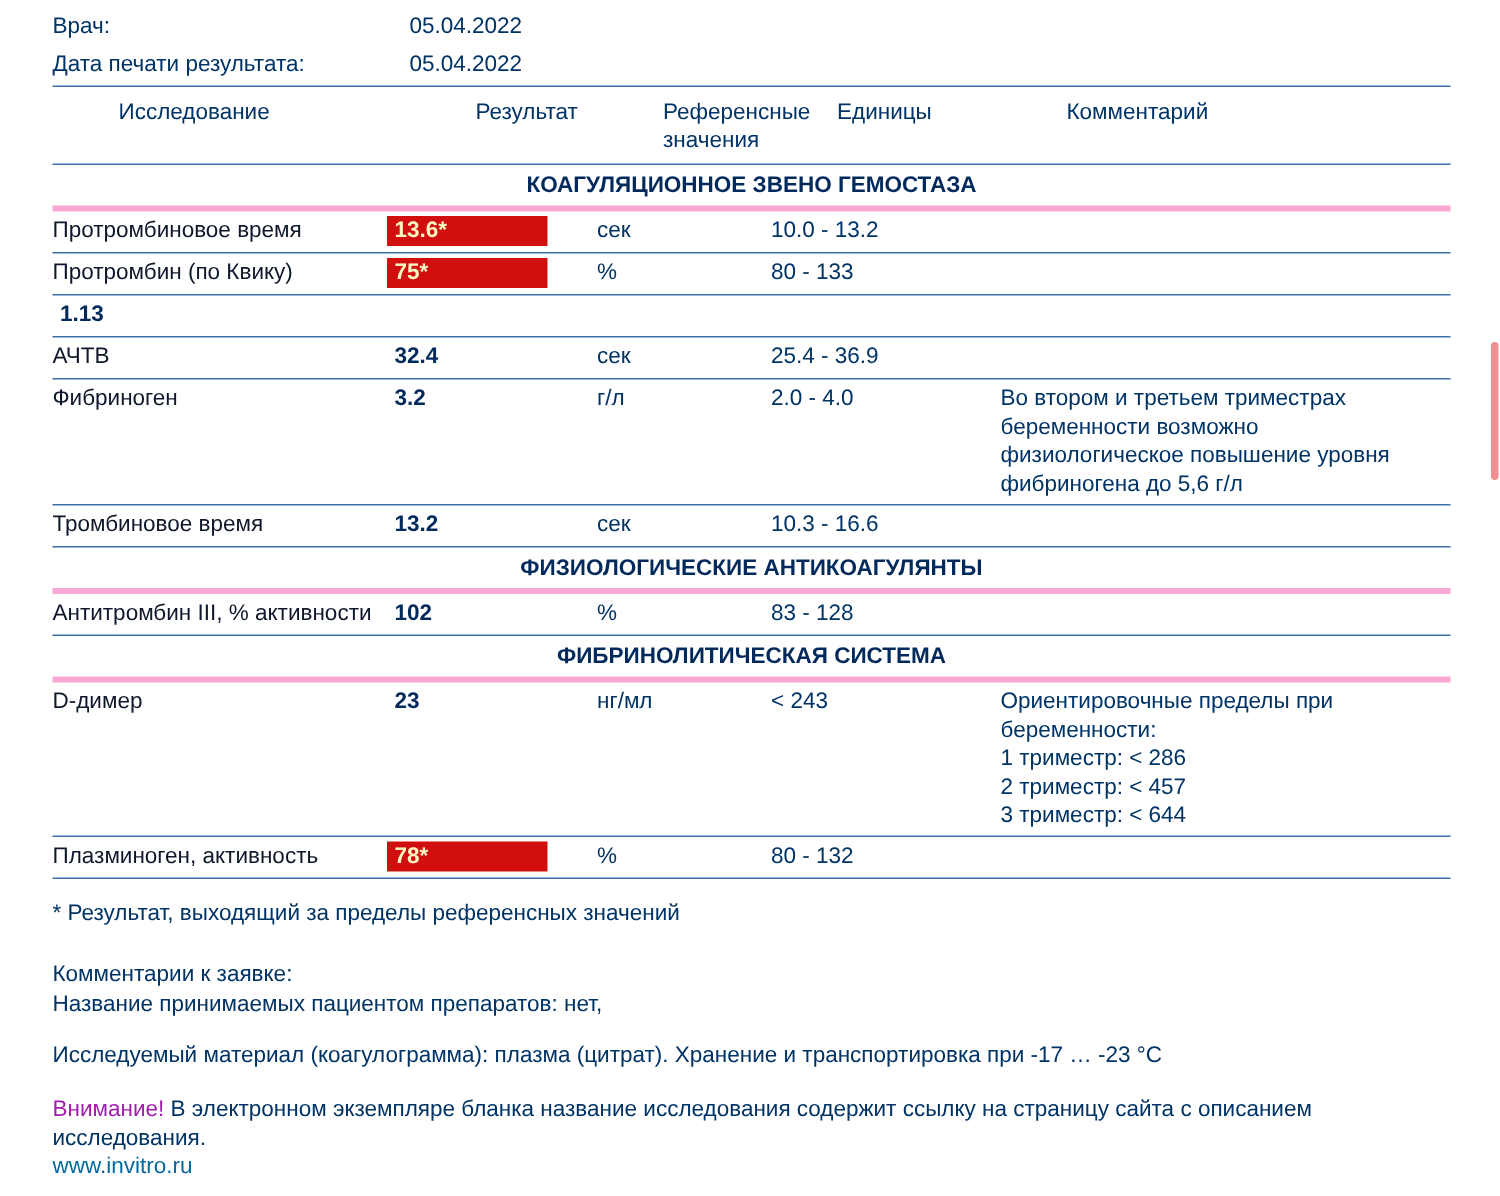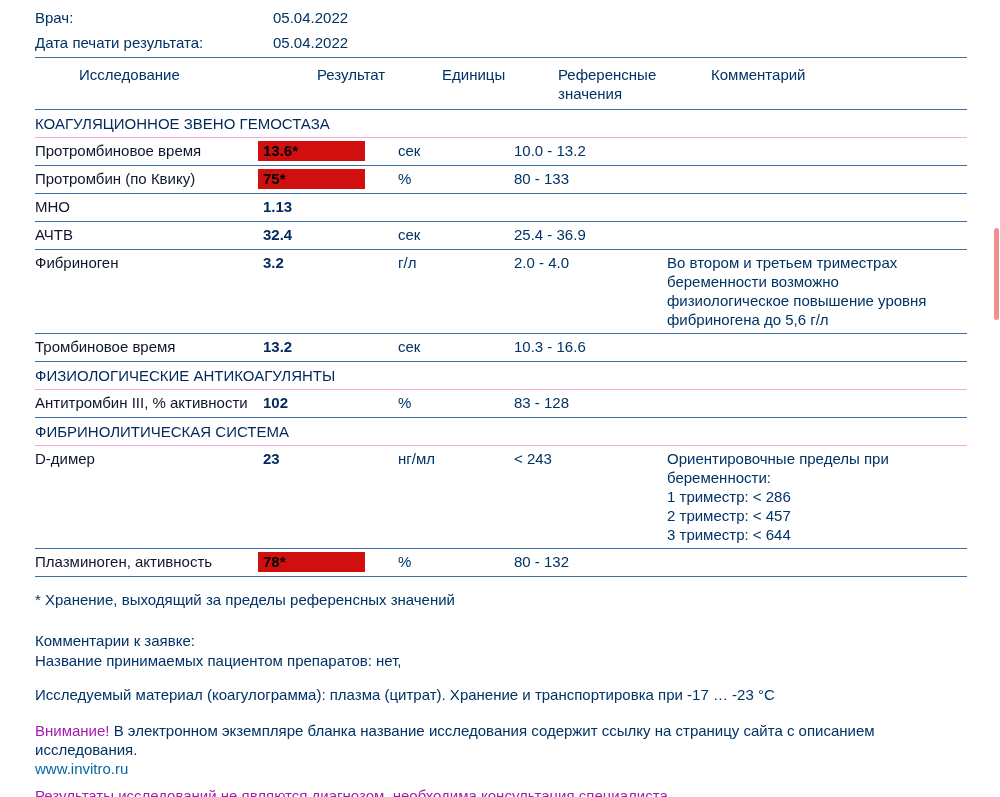--- a/index.html
+++ b/index.html
@@ -94,8 +94,8 @@
   <div class="grid-row thead">
     <div class="cell">Исследование</div>
     <div class="cell result-h">Результат</div>
+    <div class="cell ref-h"><span>Референсные значения</span></div>
     <div class="cell">Единицы</div>
-    <div class="cell ref-h"><span>Референсные значения</span></div>
     <div class="cell">Комментарий</div>
   </div>
 

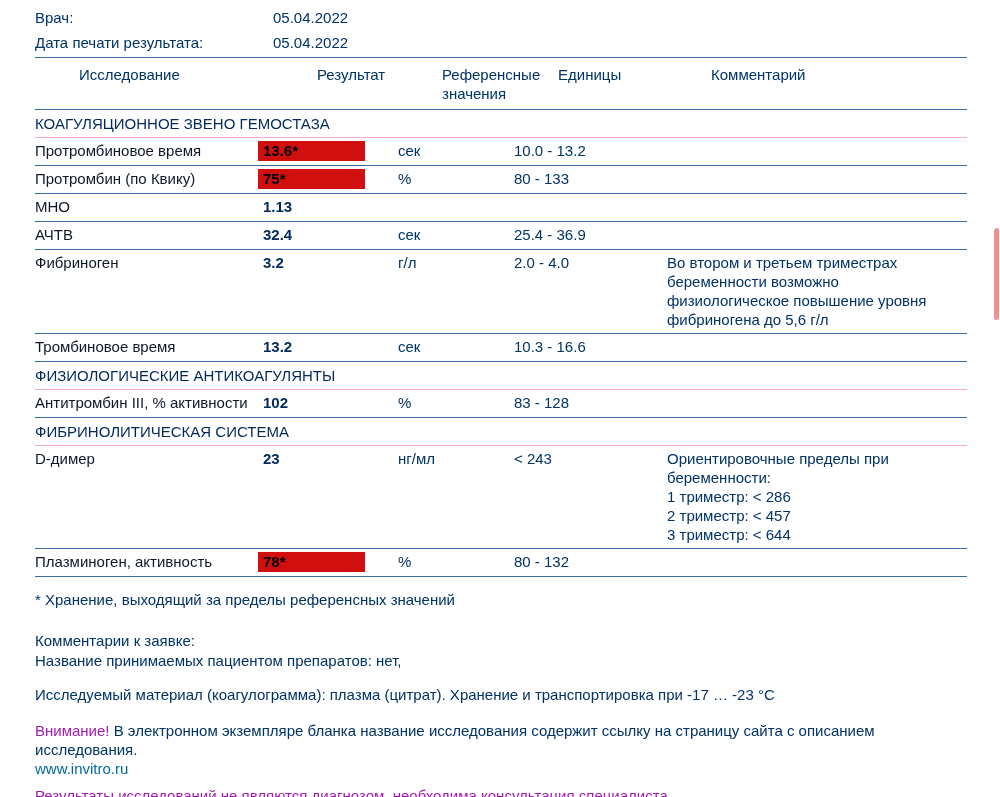--- a/index.html
+++ b/index.html
@@ -46,11 +46,12 @@
     color: #000000;
   }
   .section-title {
-    border-bottom: 1px solid #f9a8d4;
+    border-bottom: 4px solid #f9a8d4;
     padding: 4px 0 4px 0;
-    font-weight: normal;
+    font-weight: bold;
     color: #00295c;
     line-height: 19px;
+    text-align: center;
   }
   .comment-cell { white-space: pre-line; }
 

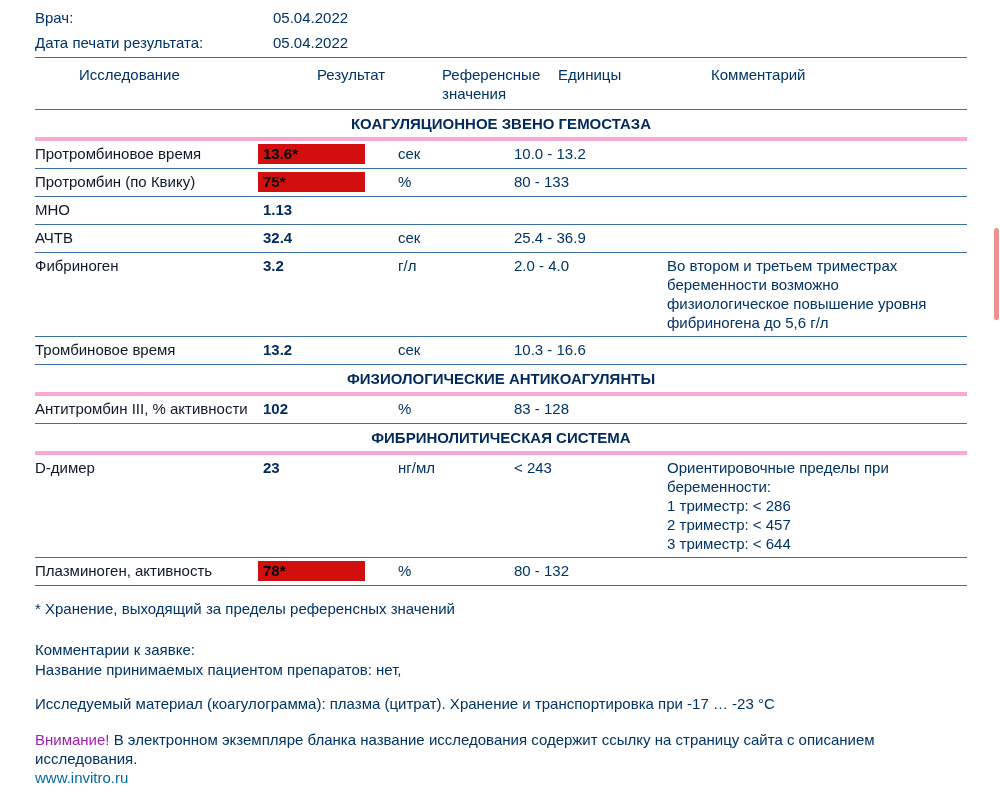--- a/index.html
+++ b/index.html
@@ -43,7 +43,7 @@
   .rv.flag {
     width: 107px;
     background: #d10f0f;
-    color: #000000;
+    color: #fef9c3;
   }
   .section-title {
     border-bottom: 4px solid #f9a8d4;

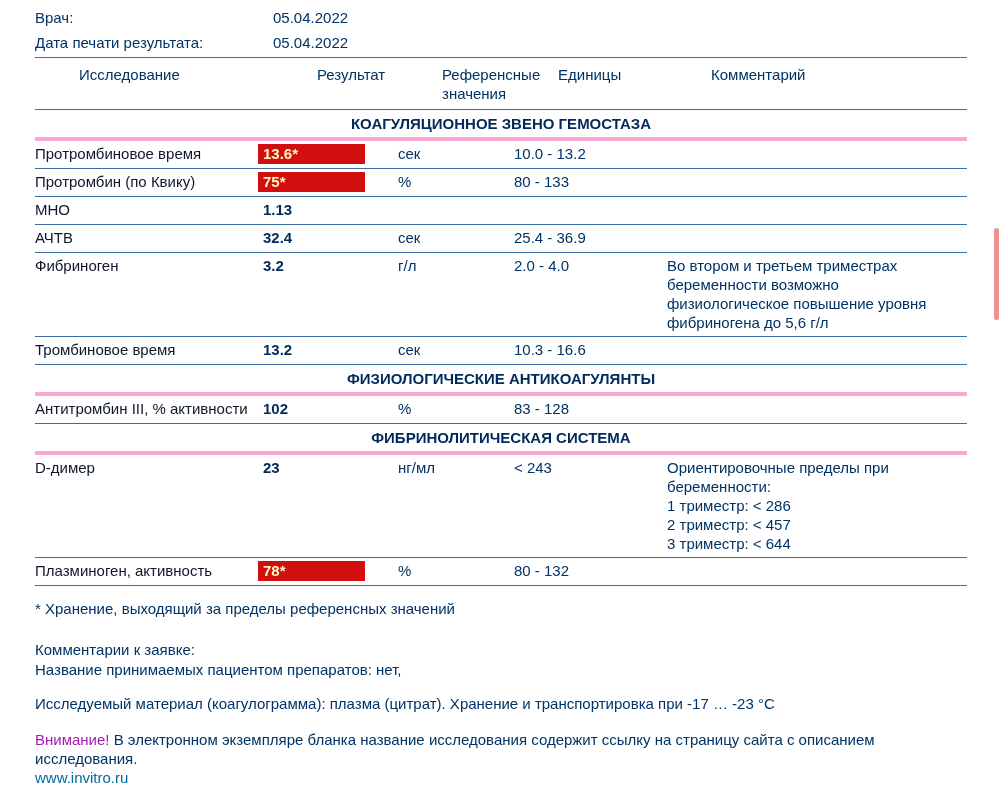--- a/index.html
+++ b/index.html
@@ -119,7 +119,6 @@
   </div>
 
   <div class="grid-row">
-    <div class="cell name">МНО</div>
     <div class="cell"><span class="rv">1.13</span></div>
     <div class="cell"></div>
     <div class="cell"></div>

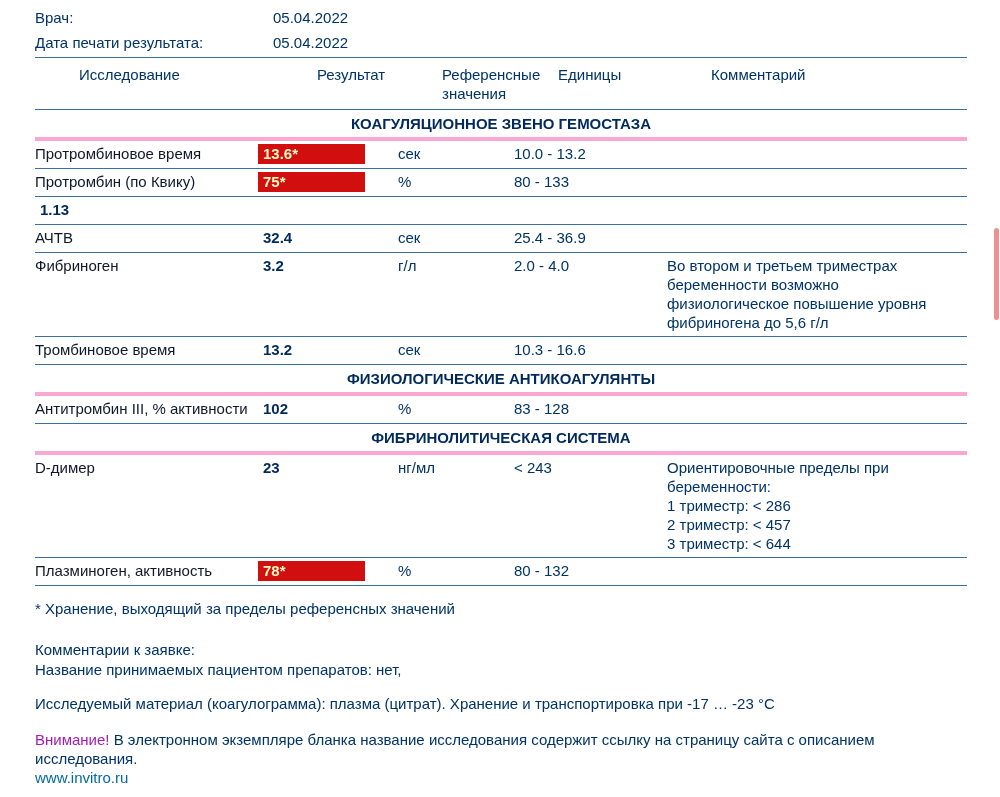--- a/index.html
+++ b/index.html
@@ -181,7 +181,7 @@
   </div>
 
   <div class="foot">
-    <div class="foot-note">* Хранение, выходящий за пределы референсных значений</div>
+    <div class="foot-note">* Результат, выходящий за пределы референсных значений</div>
     <div class="foot-comments">Комментарии к заявке:</div>
     <div class="foot-meds">Название принимаемых пациентом препаратов: нет,</div>
     <div class="foot-material">Исследуемый материал (коагулограмма): плазма (цитрат). Хранение и транспортировка при -17 … -23 °C</div>

